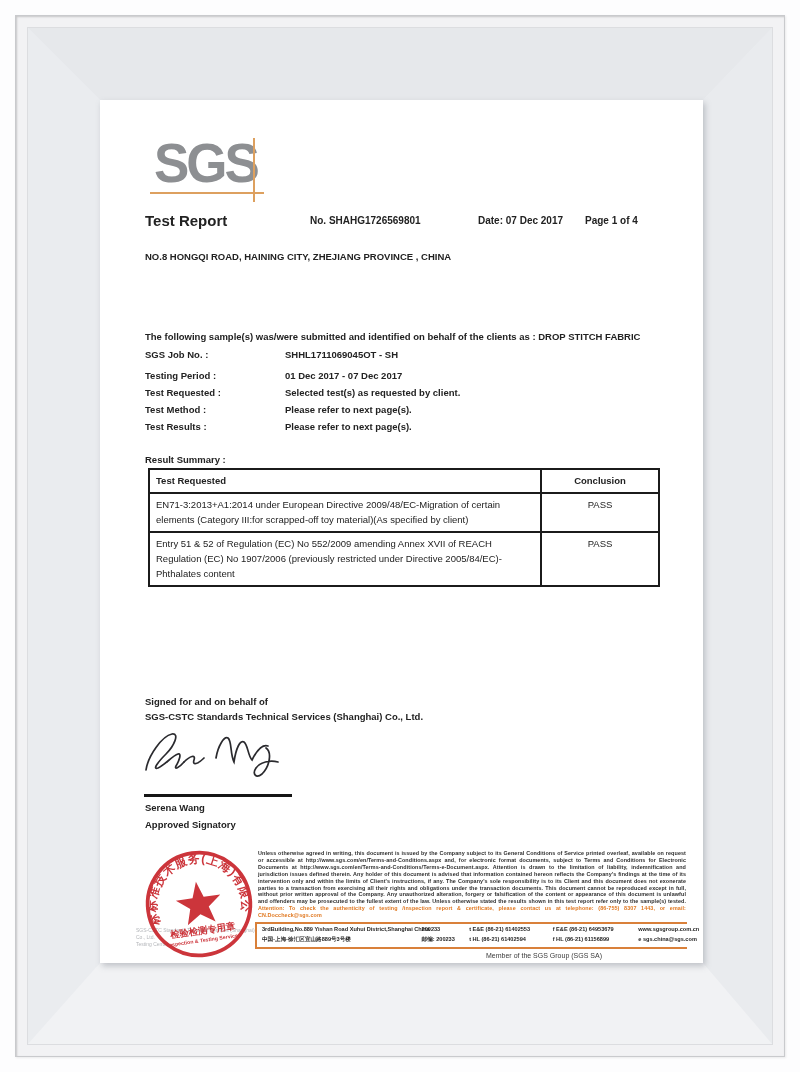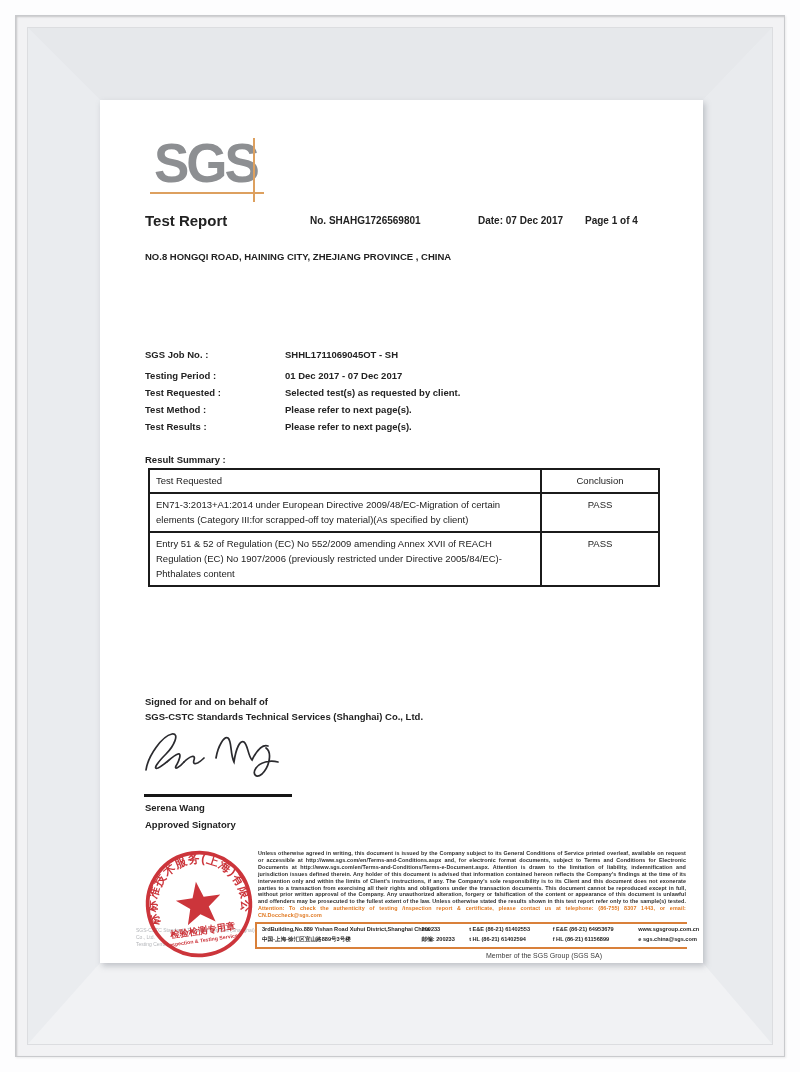--- a/index.html
+++ b/index.html
@@ -113,6 +113,7 @@
       <div>NO.8 HONGQI ROAD, HAINING CITY, ZHEJIANG PROVINCE , CHINA</div>
     </div>
 
+    <div class="intro">The following sample(s) was/were submitted and identified on behalf of the clients as : DROP STITCH FABRIC</div>
 
     <div class="details">
       <div class="row r0">

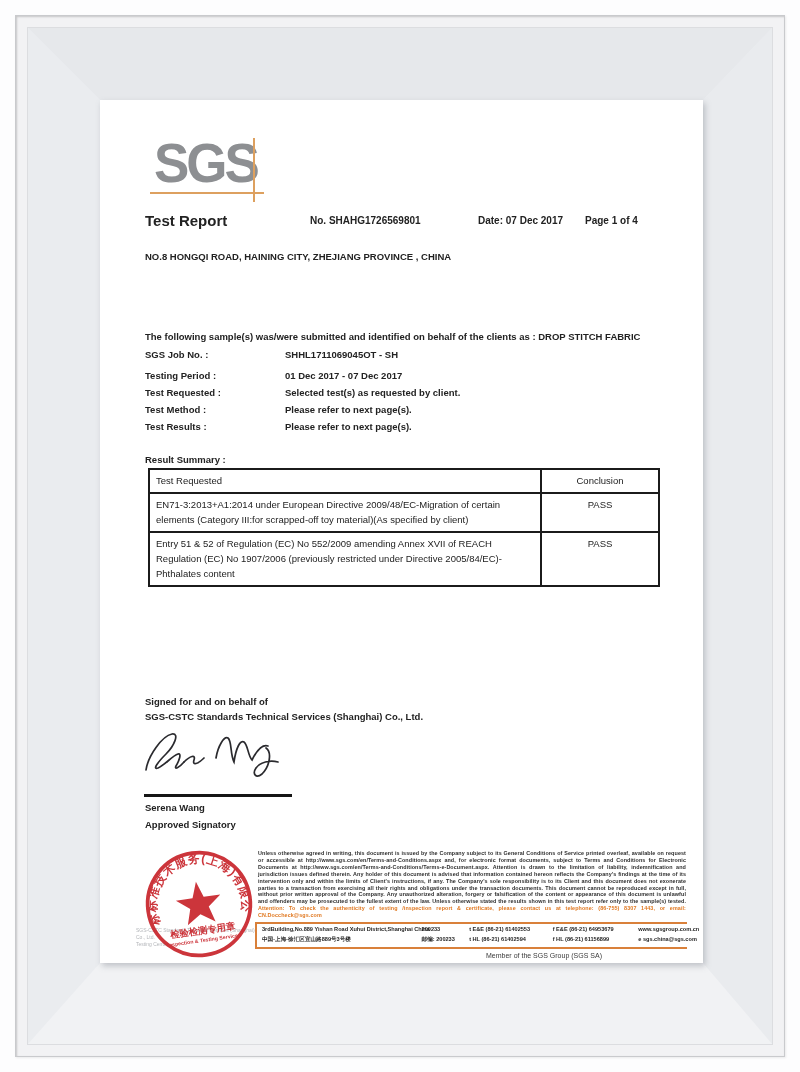--- a/index.html
+++ b/index.html
@@ -52,7 +52,7 @@
   
   .rtable { position:absolute; left:48px; top:368px; width:512px; border:2px solid #1b1b1b; border-collapse:collapse; }
   .rtable td,.rtable th { border:2px solid #1b1b1b; font-size:9.5px; vertical-align:top; padding:3px 6px 4px 6px; line-height:15px; }
-  .rtable th { text-align:left; font-weight:normal; height:22px; }
+  .rtable th { text-align:left; font-weight:bold; height:22px; }
   .rtable .c-concl { width:118px; text-align:center; }
 
   

